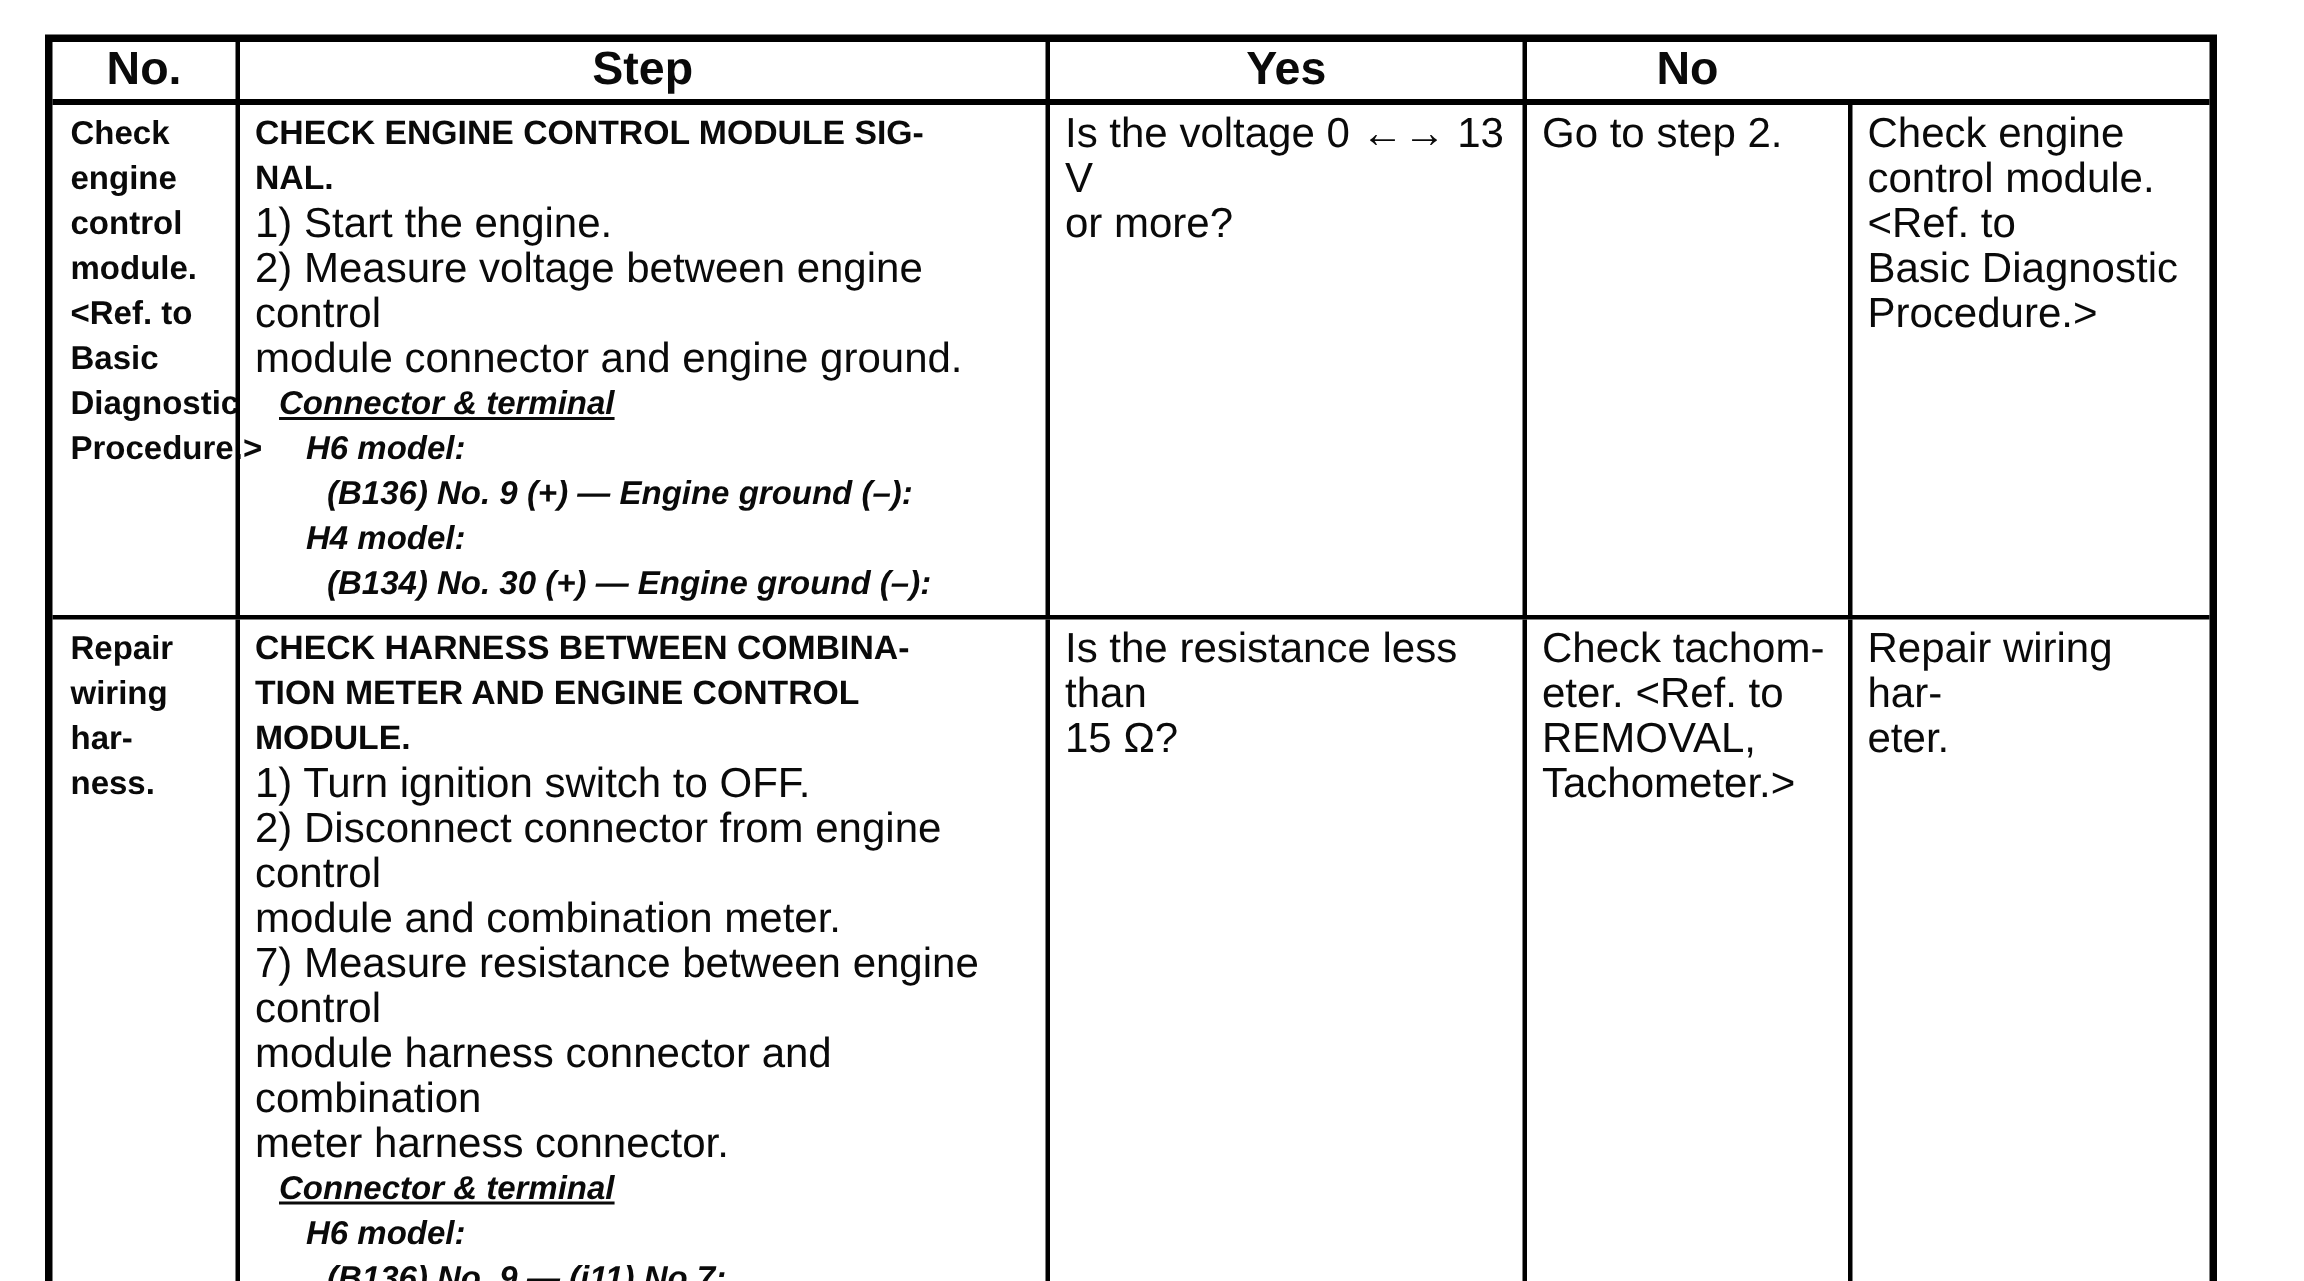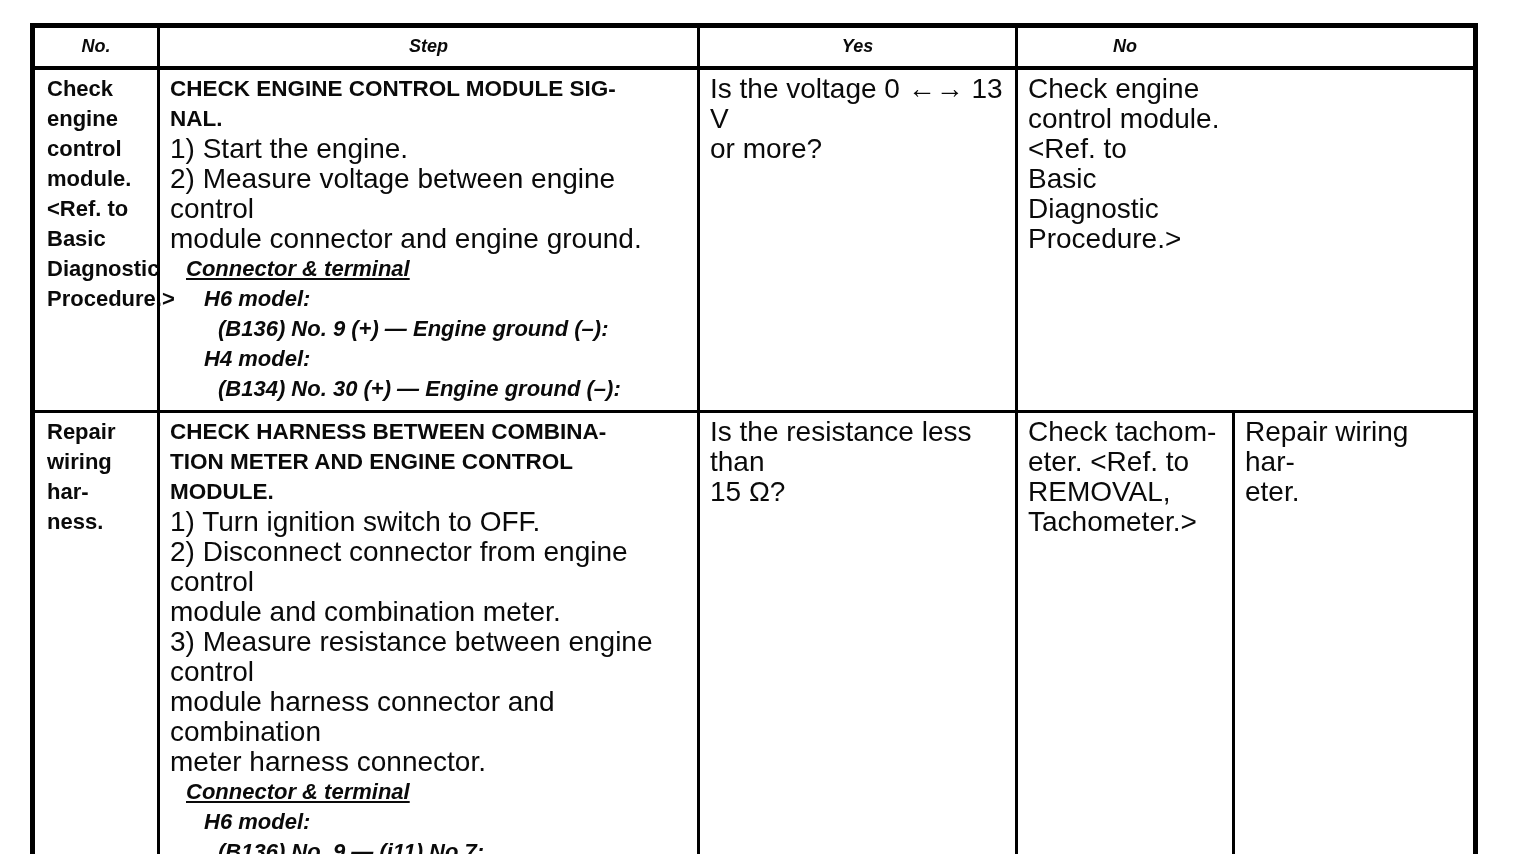--- a/index.html
+++ b/index.html
@@ -52,10 +52,9 @@
   .hcell {
     text-align: center;
     font-weight: 700;
-    font-size: 18px;
+    font-size: 31px;
     line-height: 26px;
     padding: 5px 0 7px 0;
-    font-style: italic;
   }
   .body-text {
     font-size: 28px;

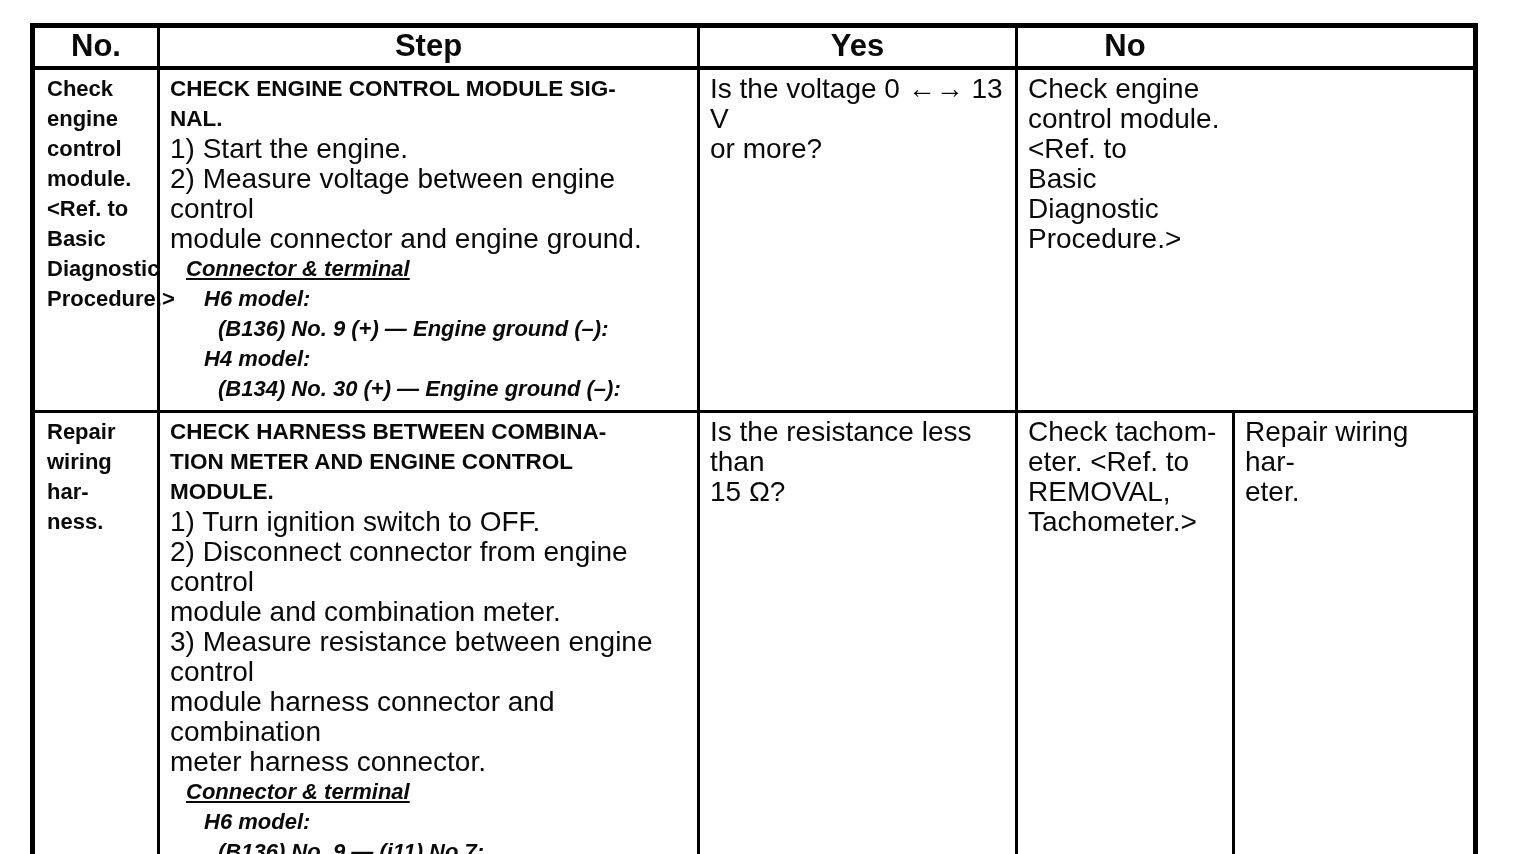--- a/index.html
+++ b/index.html
@@ -118,6 +118,7 @@
       </div>
       <div class="cell body-text">Is the voltage 0 ←→ 13 V
 or more?</div>
+      <div class="cell body-text">Go to step 2.</div>
       <div class="cell body-text">Check engine
 control module.
 &lt;Ref. to

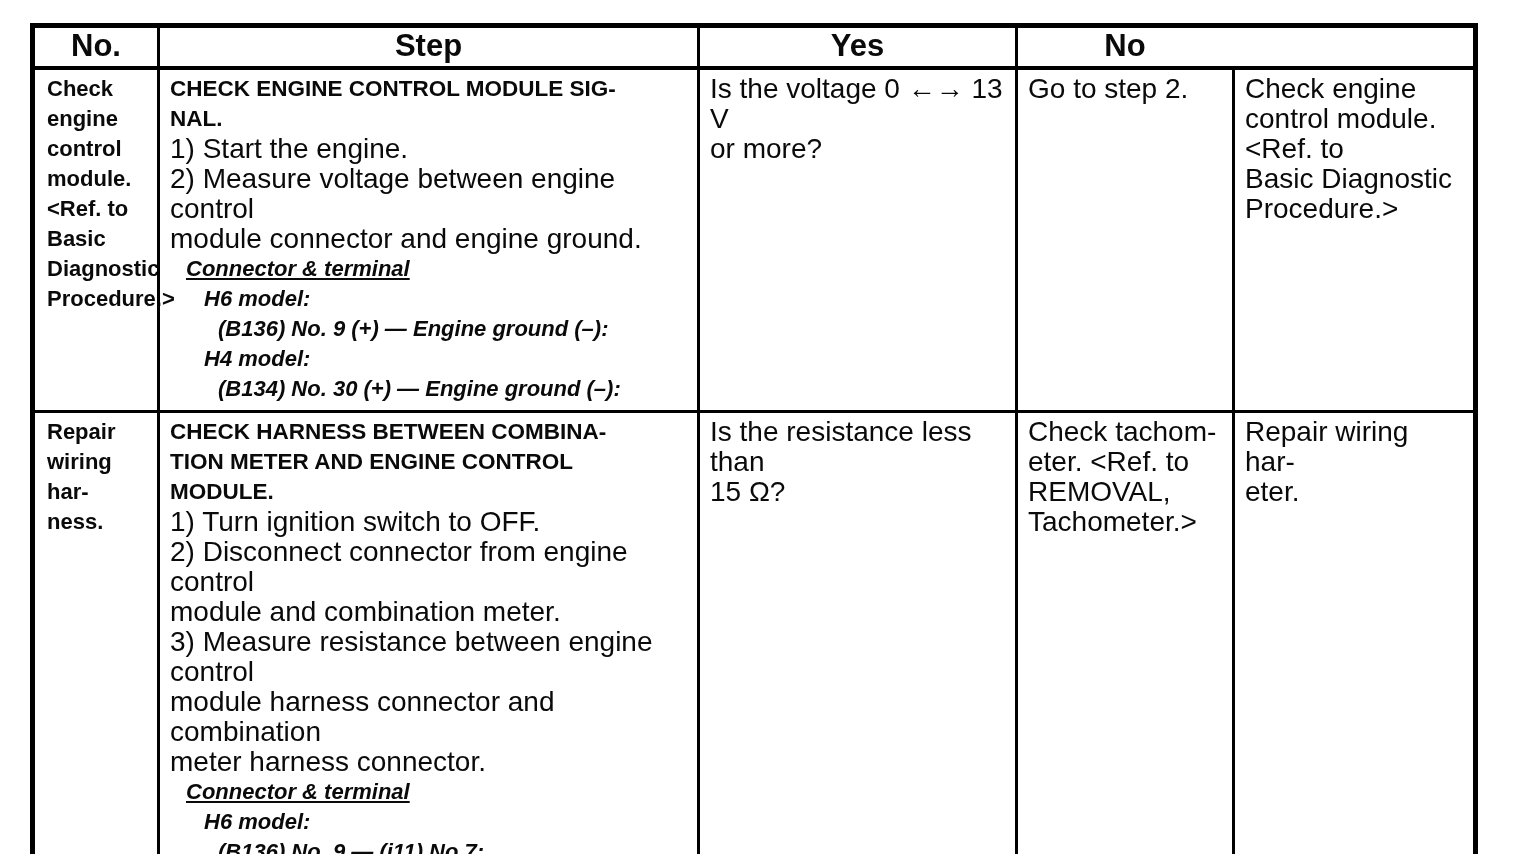--- a/index.html
+++ b/index.html
@@ -136,7 +136,7 @@
         <div class="body-text">1) Turn ignition switch to OFF.
 2) Disconnect connector from engine control
 module and combination meter.
-3) Measure resistance between engine control
+7) Measure resistance between engine control
 module harness connector and combination
 meter harness connector.</div>
         <div class="connector-block">

